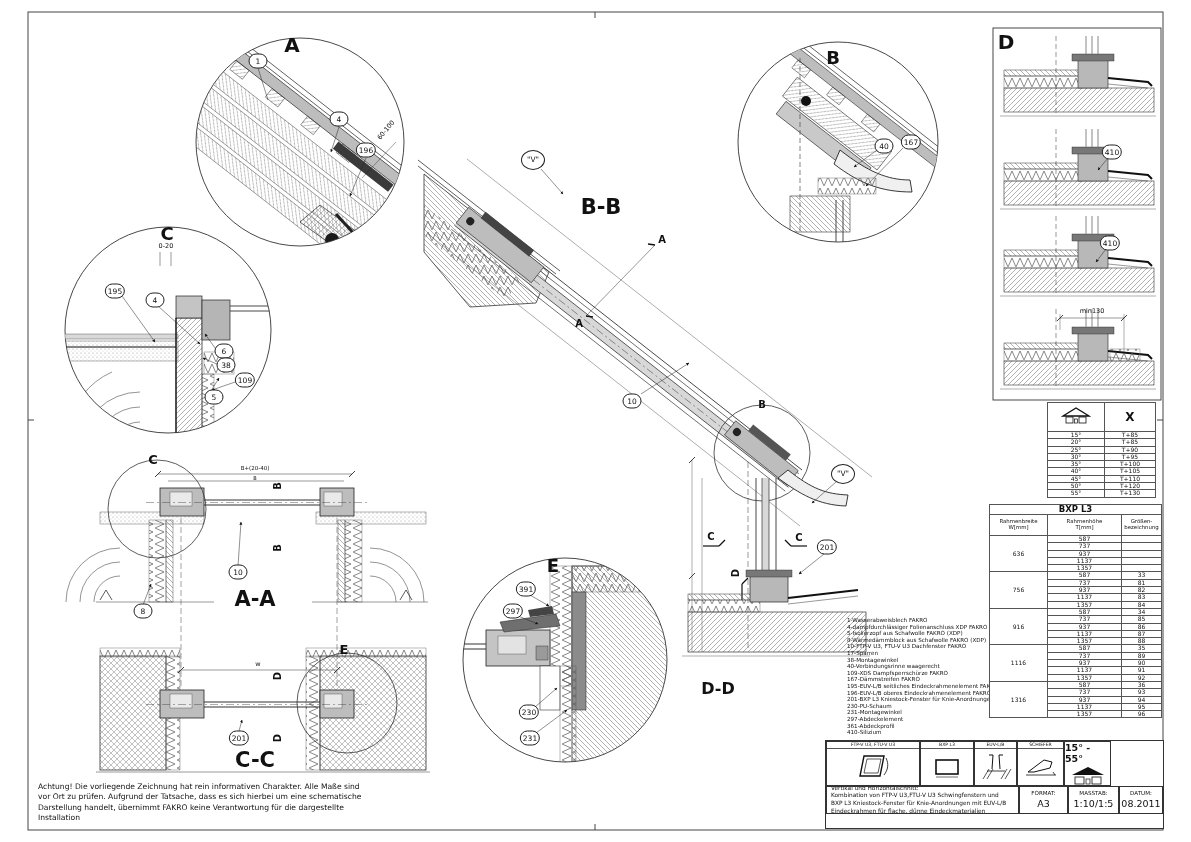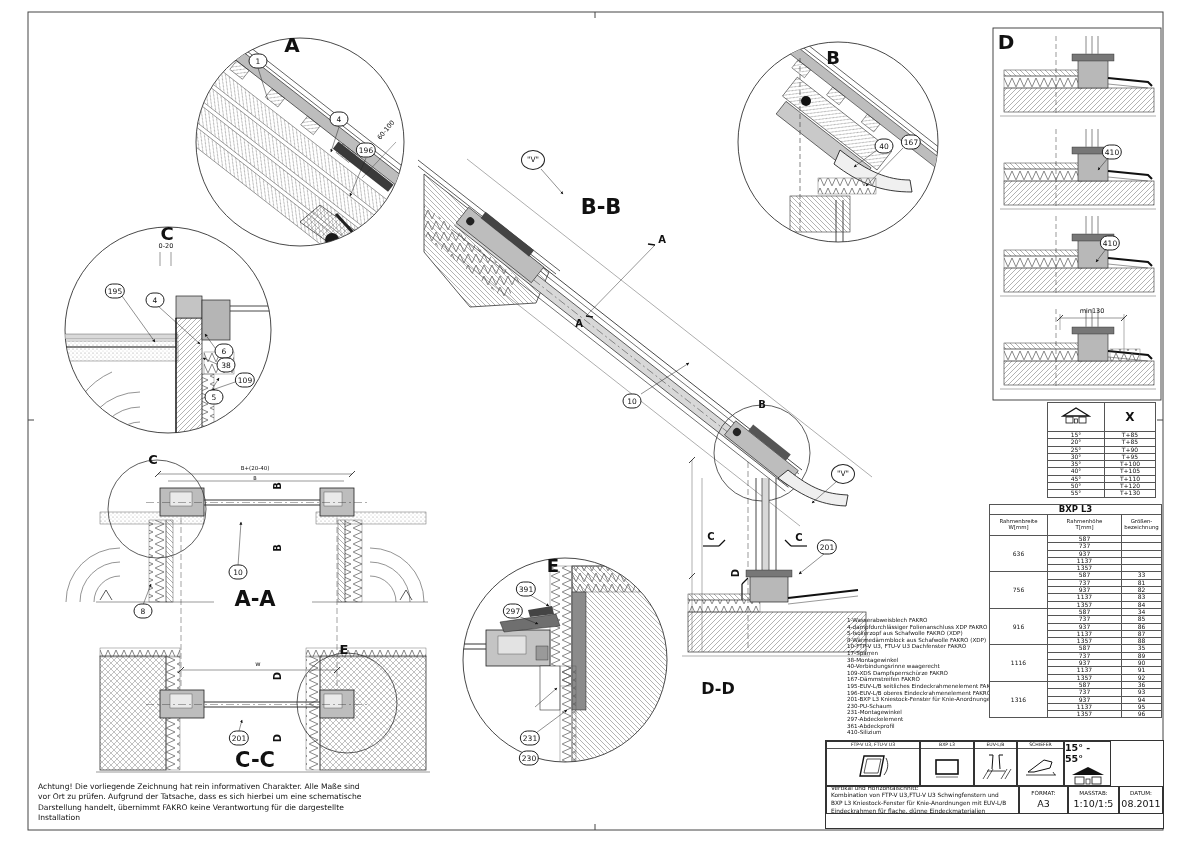--- a/index.html
+++ b/index.html
@@ -404,7 +404,7 @@
   <span class="ov ctr lbl" style="left:553px;top:565px;font-size:18px;">E</span>
   <span class="co" style="left:526px;top:589px;">391</span>
   <span class="co" style="left:513px;top:611px;">297</span>
-  <span class="co" style="left:529px;top:712px;margin-top:46px;">230</span>
+  <span class="co" style="left:529px;top:712px;">230</span>
   <span class="co" style="left:530px;top:738px;">231</span>
 
   <div class="ov parts" style="left:847px;top:617px;">

